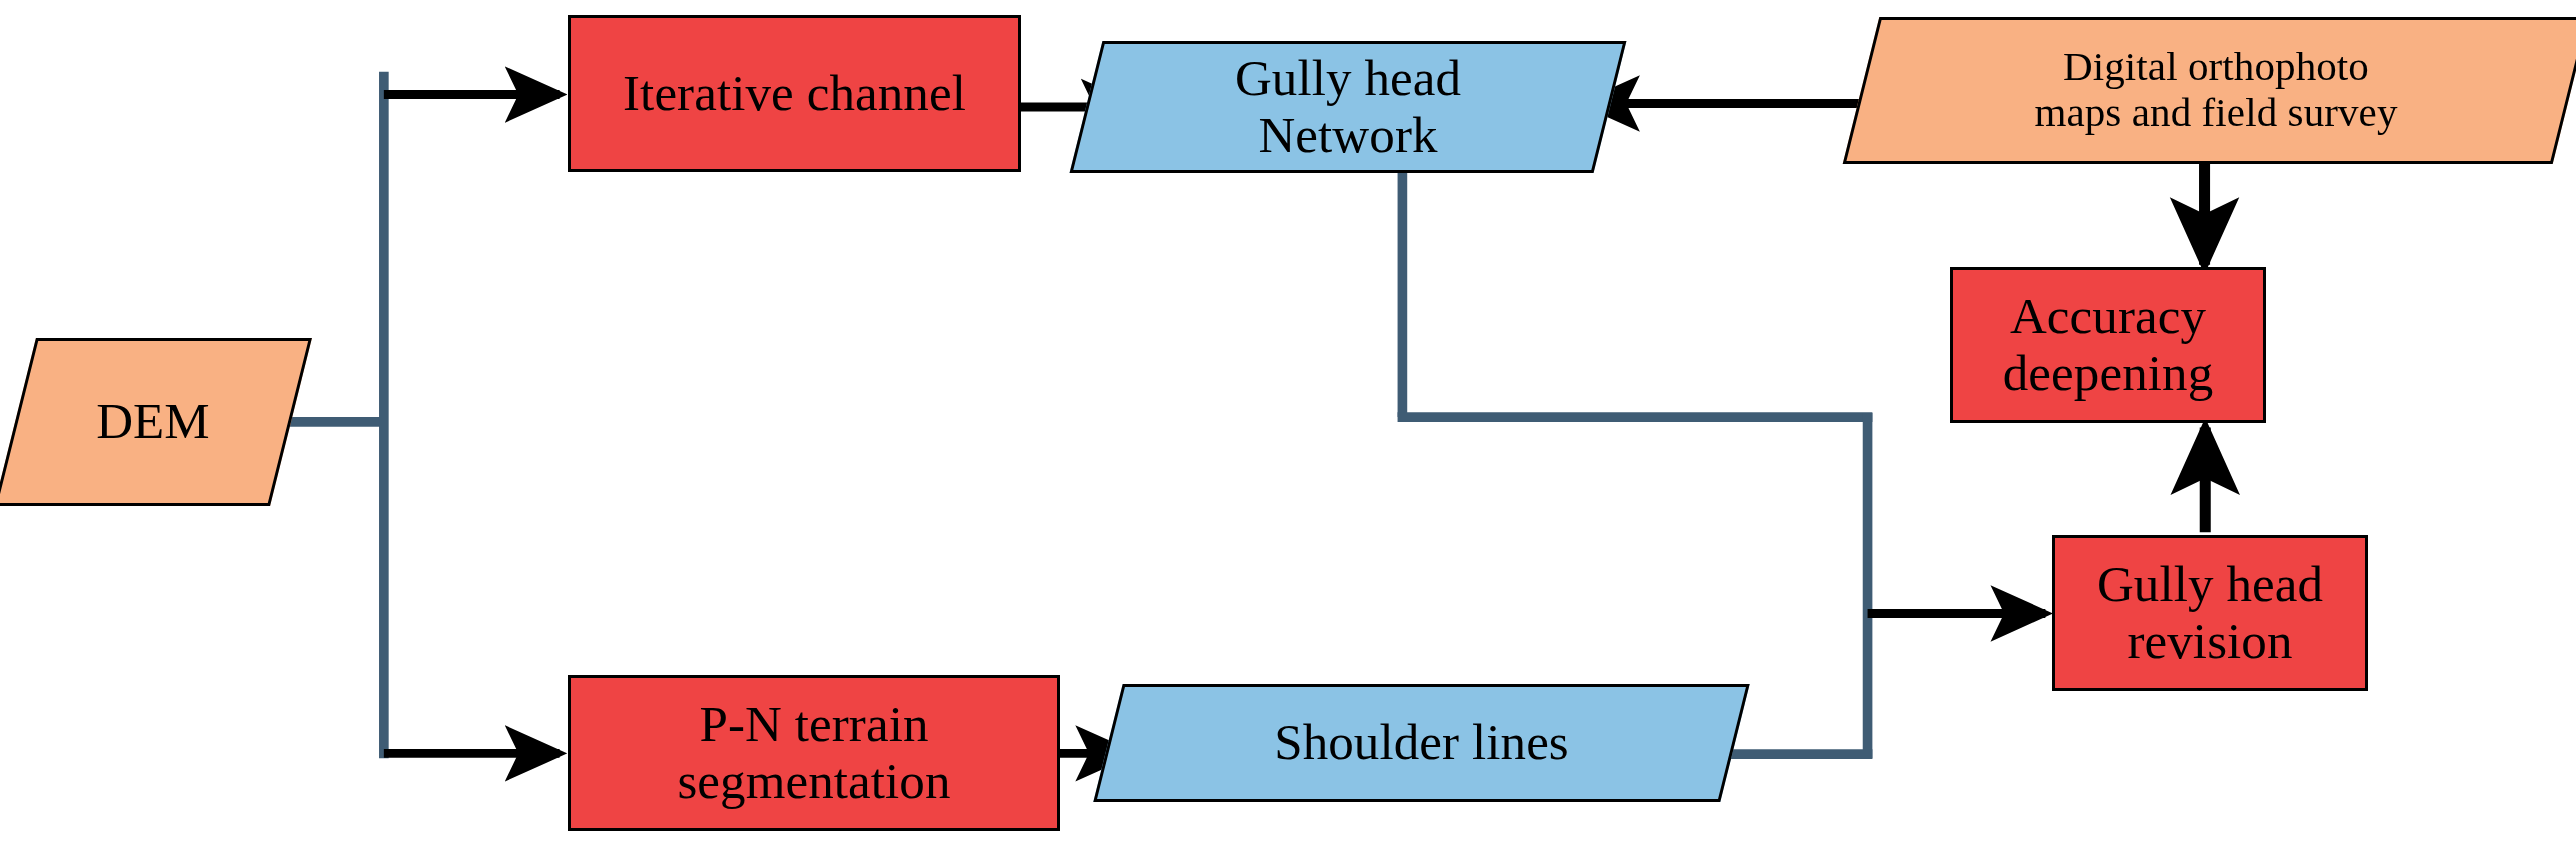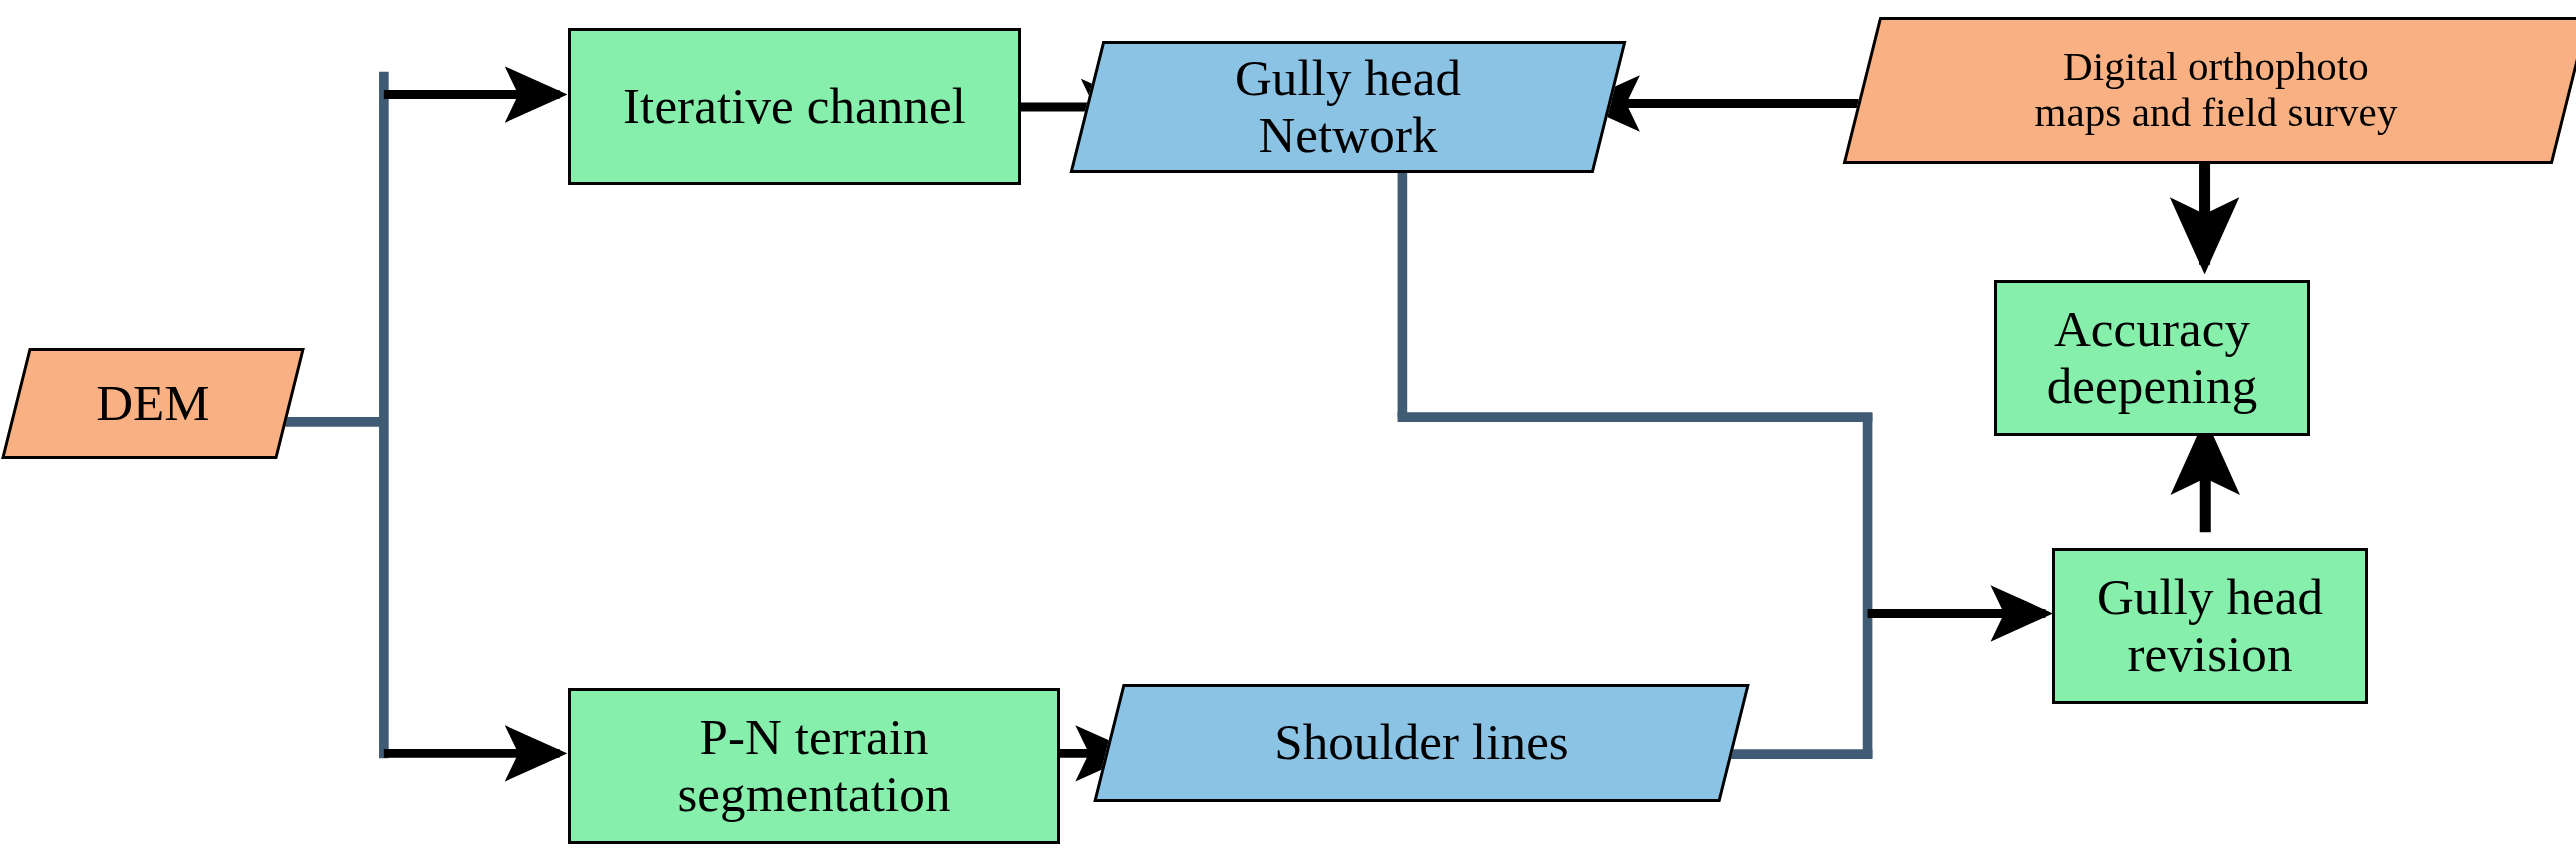--- a/index.html
+++ b/index.html
@@ -42,9 +42,8 @@
   }
   
   .rect {
-    background: #86efac;
+    background: #ef4444;
     border: 3.4px solid #000000;
-    margin-top: 13px;
   }
   
   .para {

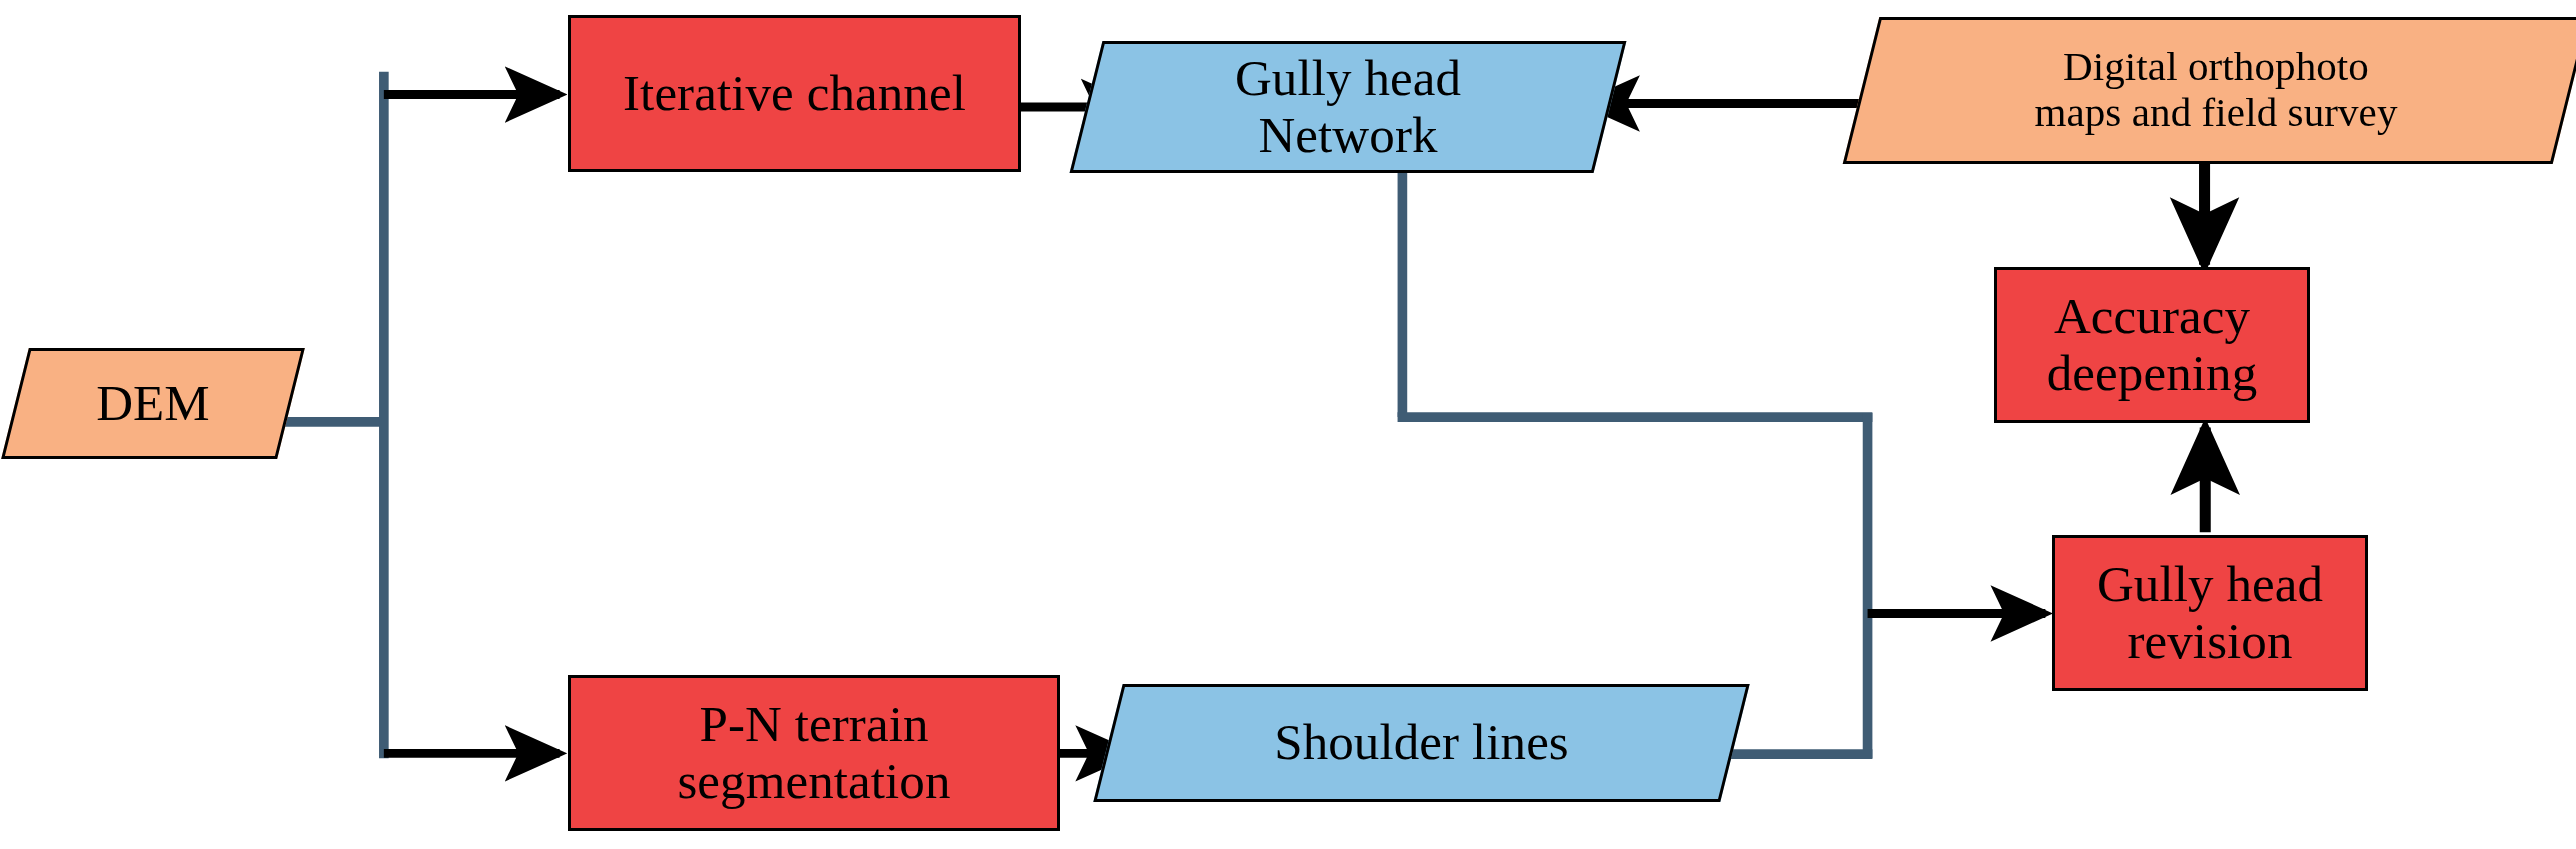--- a/index.html
+++ b/index.html
@@ -132,7 +132,7 @@
     </span>
   </div>
 
-  <div class="node rect" style="left:1994px; top:267px; width:316px; height:156px; font-size:51px;">
+  <div class="node rect" style="left:1950px; top:267px; width:316px; height:156px; font-size:51px;">
     <span class="label">
       <span>Accuracy</span><br>
       <span>deepening</span>

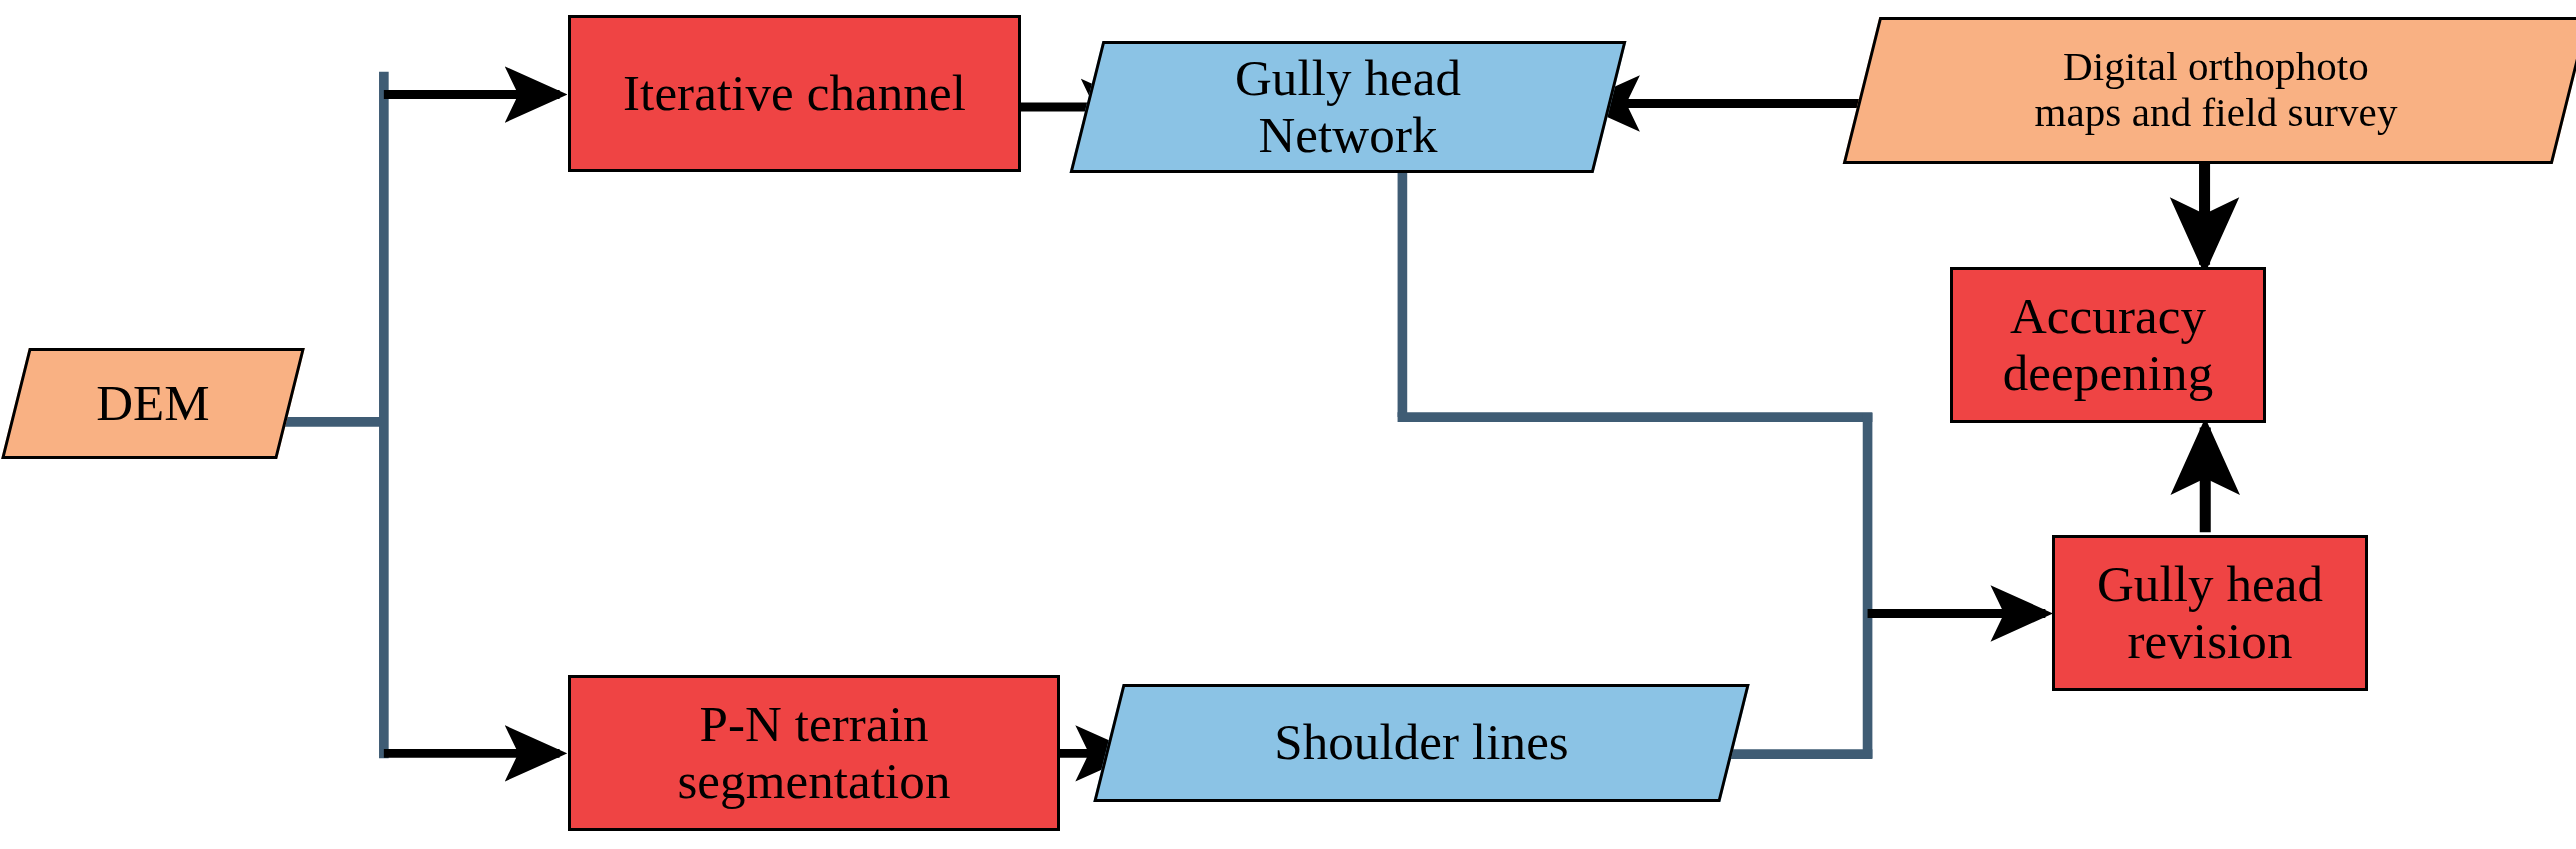--- a/index.html
+++ b/index.html
@@ -105,7 +105,7 @@
     <line x1="2710" y1="890" x2="2968" y2="890" stroke="#000000" stroke-width="13" marker-end="url(#arrowBlack)"></line>
   </svg>
 
-  <div class="node para orange" style="left:15px; top:348px; width:276px; height:111px; font-size:51px;">
+  <div class="node para orange" style="left:15px; top:338px; width:276px; height:168px; font-size:51px;">
     <span class="shape"></span>
     <span class="label">DEM</span>
   </div>

